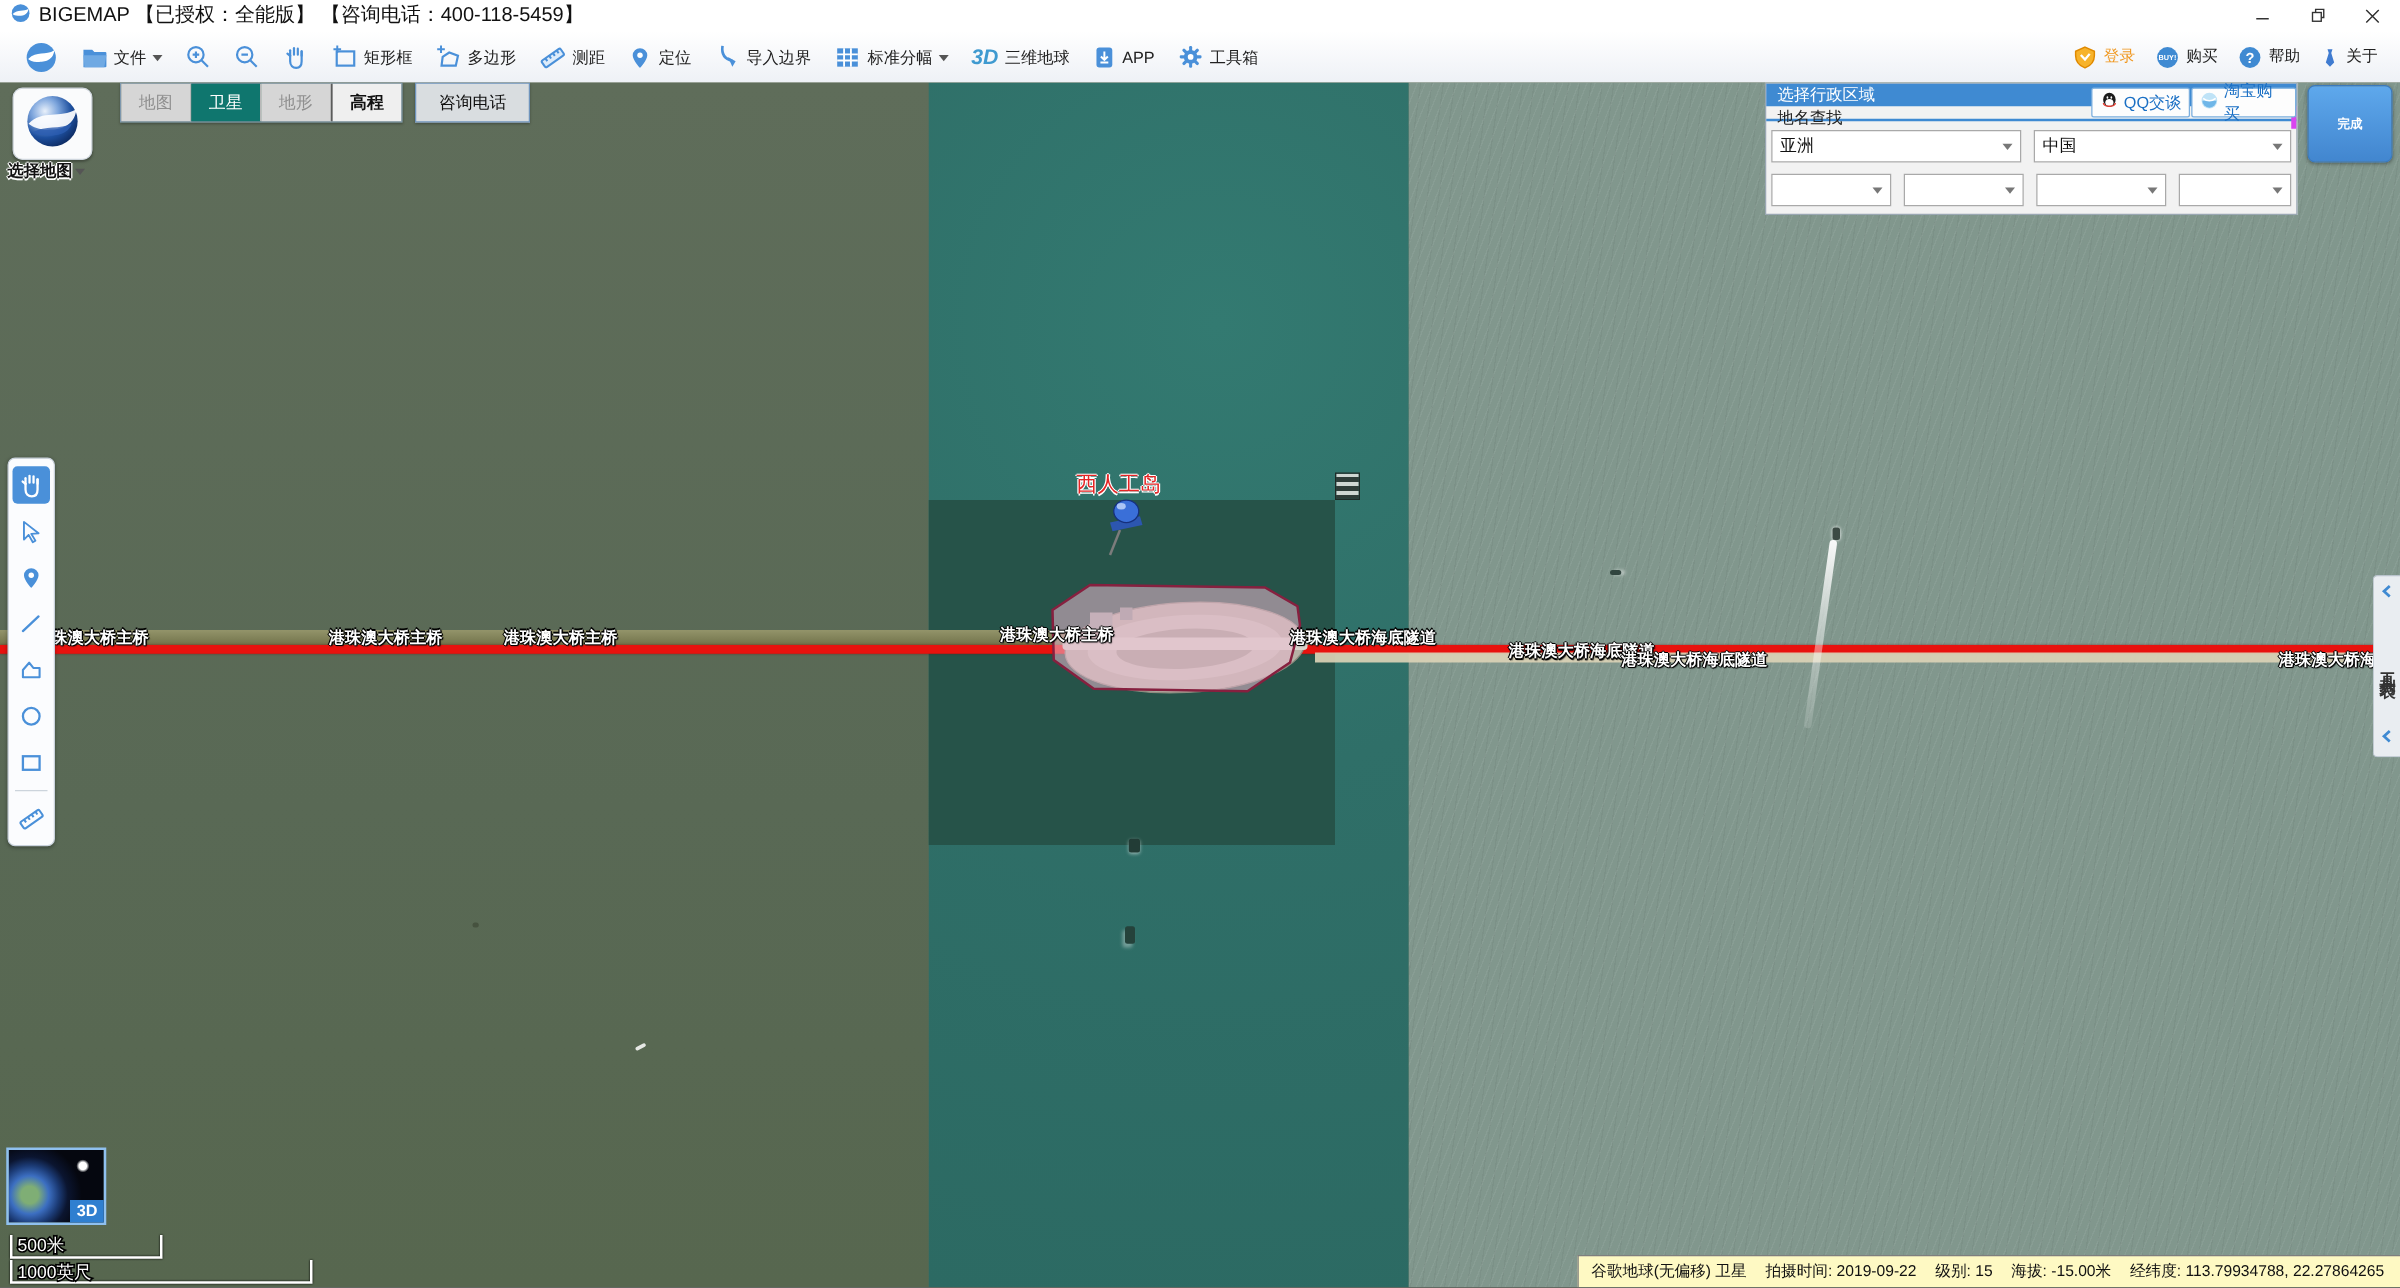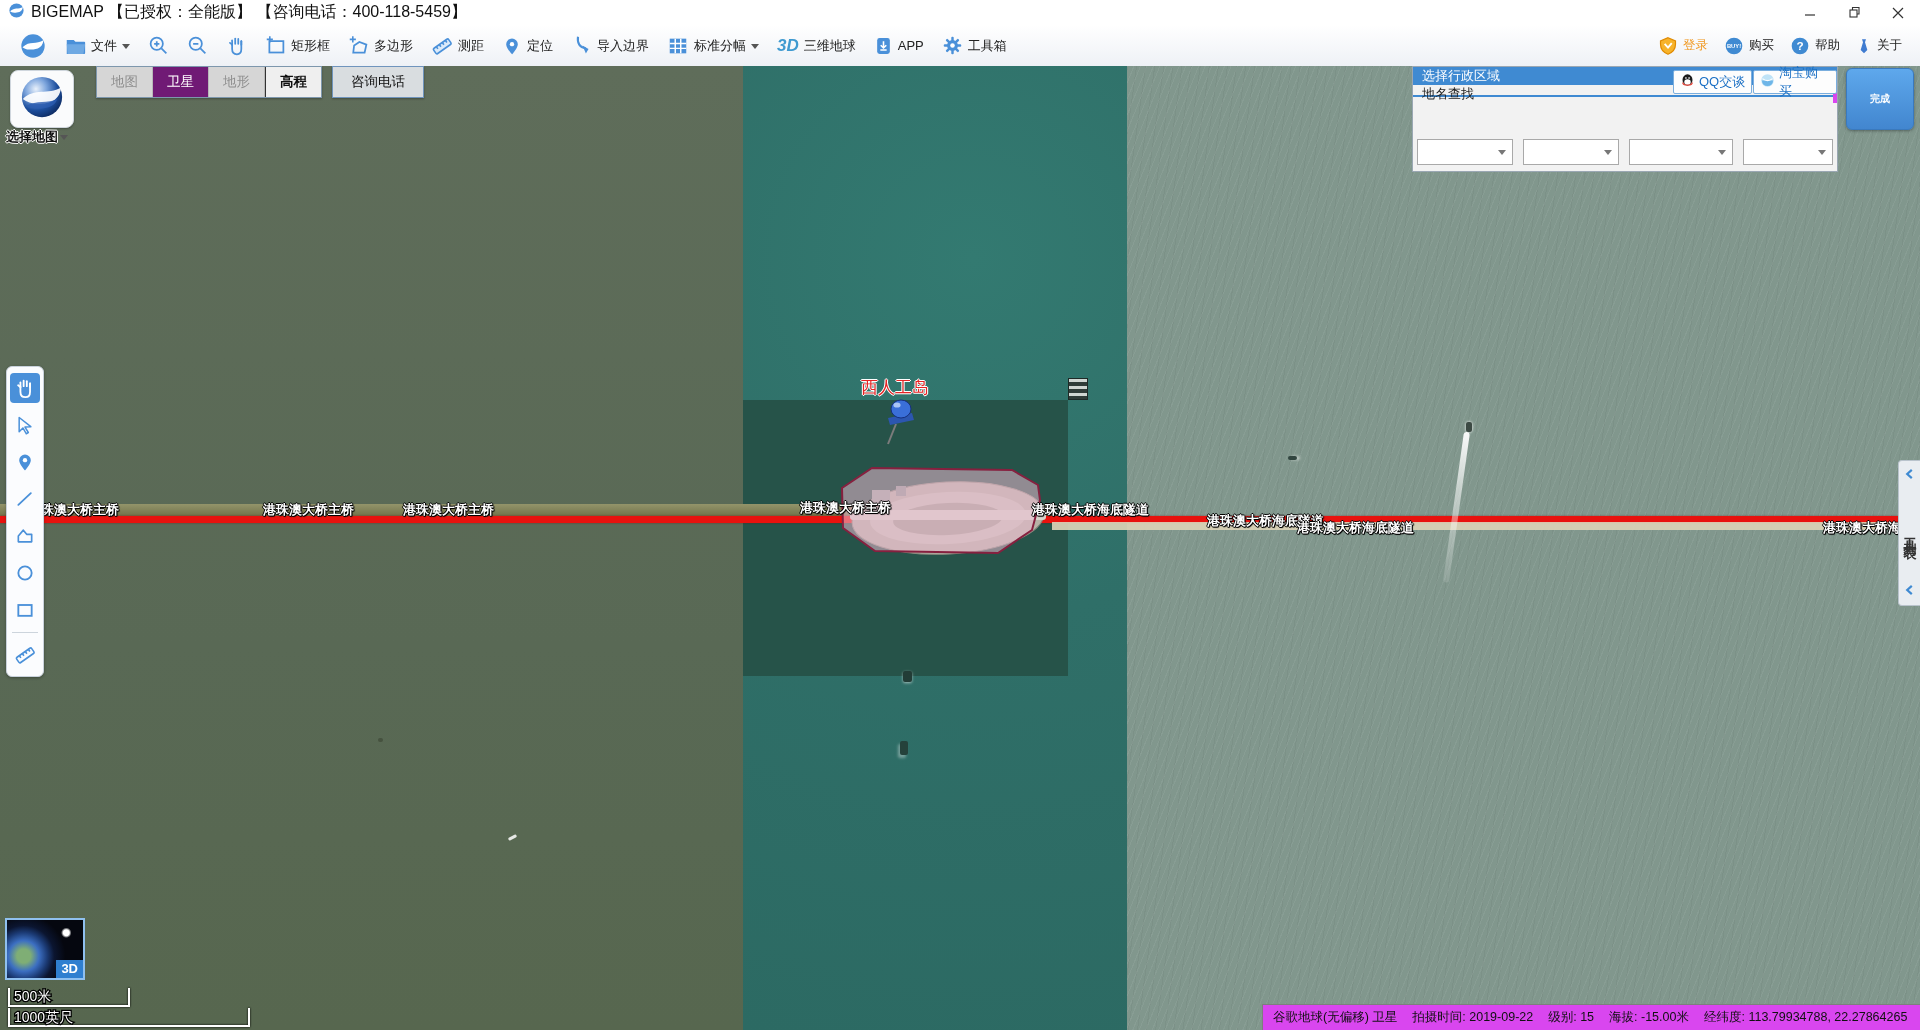--- a/index.html
+++ b/index.html
@@ -63,7 +63,7 @@
   .map-tabs{position:absolute;left:96px;top:0;height:30px;display:flex;z-index:11;border:1px solid #7d97ad;box-shadow:0 1px 2px rgba(0,0,0,.3);}
   .map-tab{width:55px;height:30px;display:flex;align-items:center;justify-content:center;font-size:13.5px;cursor:pointer;
       background:#d6d6d6;color:#8f8f8f;border-right:1px solid #b8b8b8;}
-  .map-tab.active{background:#701a75;color:#fff;}
+  .map-tab.active{background:#0f766e;color:#fff;}
   .map-tab.strong{background:#efefef;color:#111;border-left:1px solid #333;font-weight:bold;border-right:none;}
   .street-btn{position:absolute;left:332px;top:0;width:90px;height:30px;z-index:11;background:#d9dde0;border:1px solid #6f94bd;
       display:flex;align-items:center;justify-content:center;font-size:13.5px;color:#111;cursor:pointer;box-shadow:0 1px 2px rgba(0,0,0,.3);}

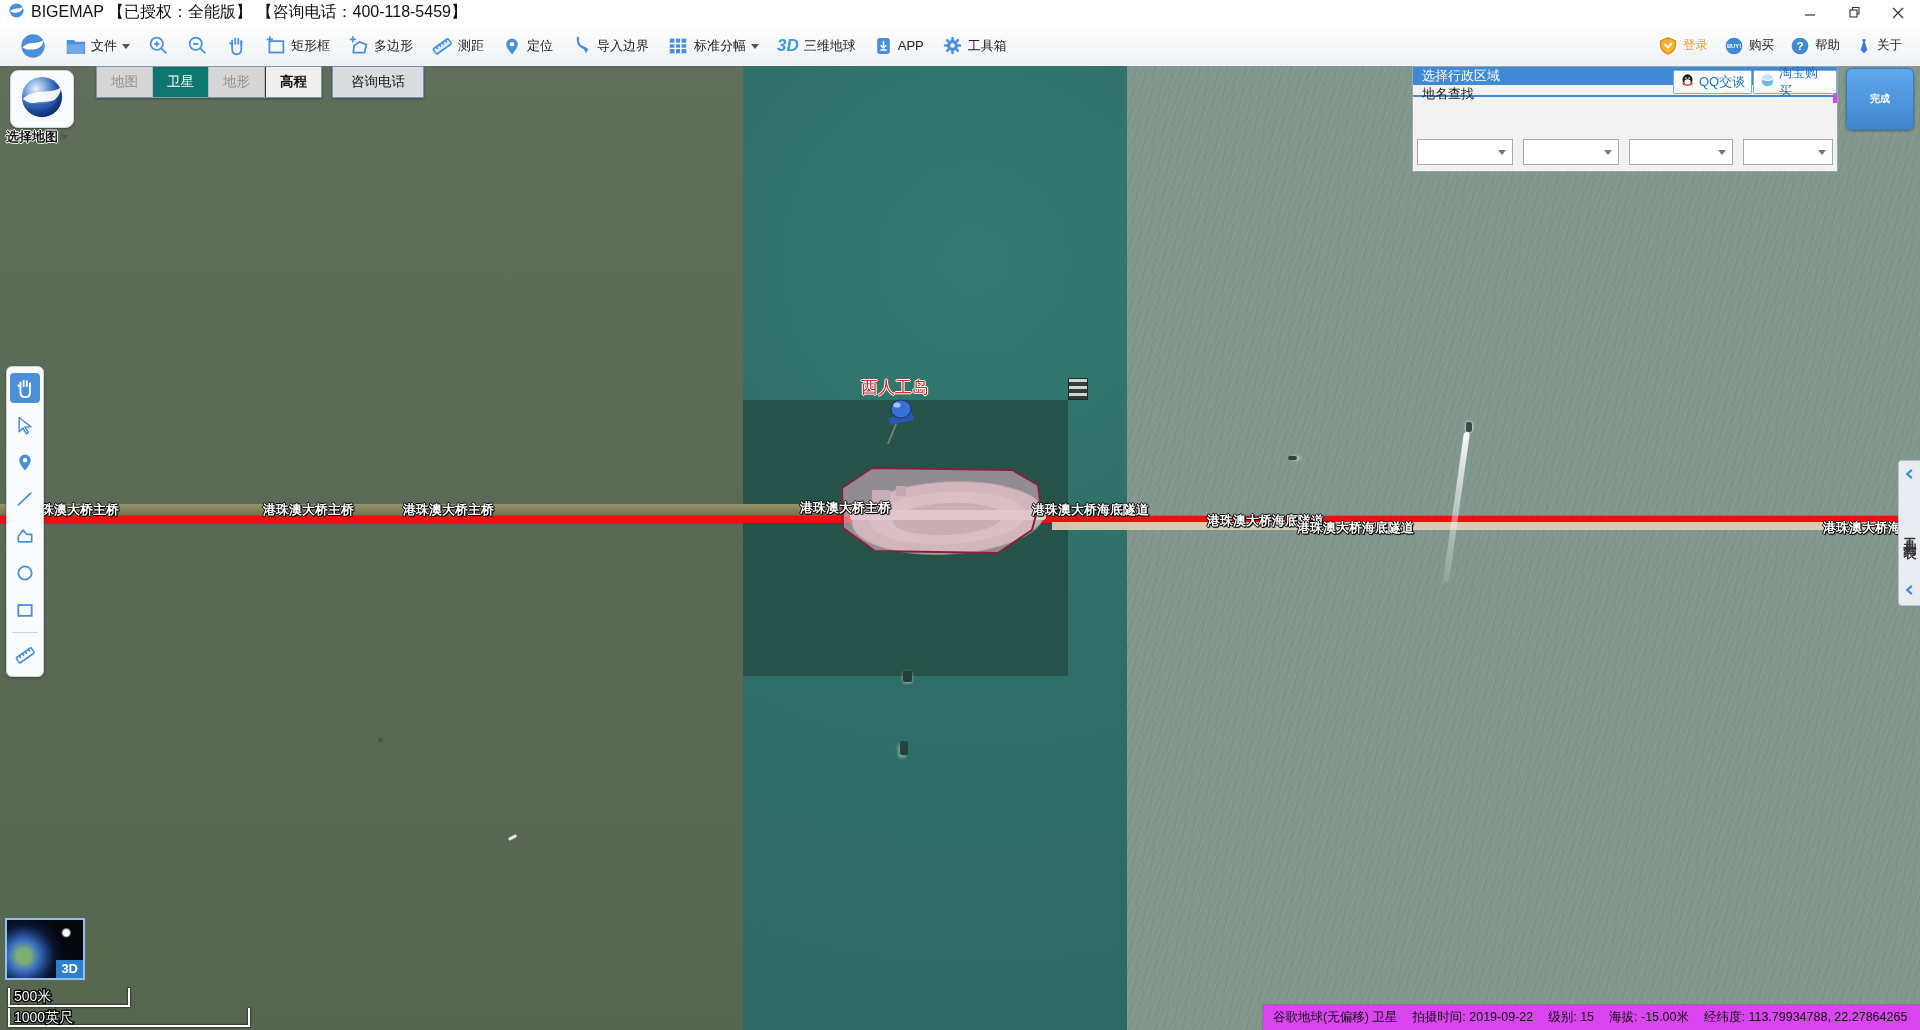--- a/index.html
+++ b/index.html
@@ -407,6 +407,16 @@
           <span>淘宝购买</span>
         </div>
       </div>
+      <div class="sel-row" style="top:37px;">
+        <div class="select" style="width:200px;">
+          <span>亚洲</span>
+          <span class="caret-sel"></span>
+        </div>
+        <div class="select" style="width:206px;">
+          <span>中国</span>
+          <span class="caret-sel"></span>
+        </div>
+      </div>
       <div class="sel-row" style="top:72px;">
         <div class="select" style="width:96px;">
             <span></span>

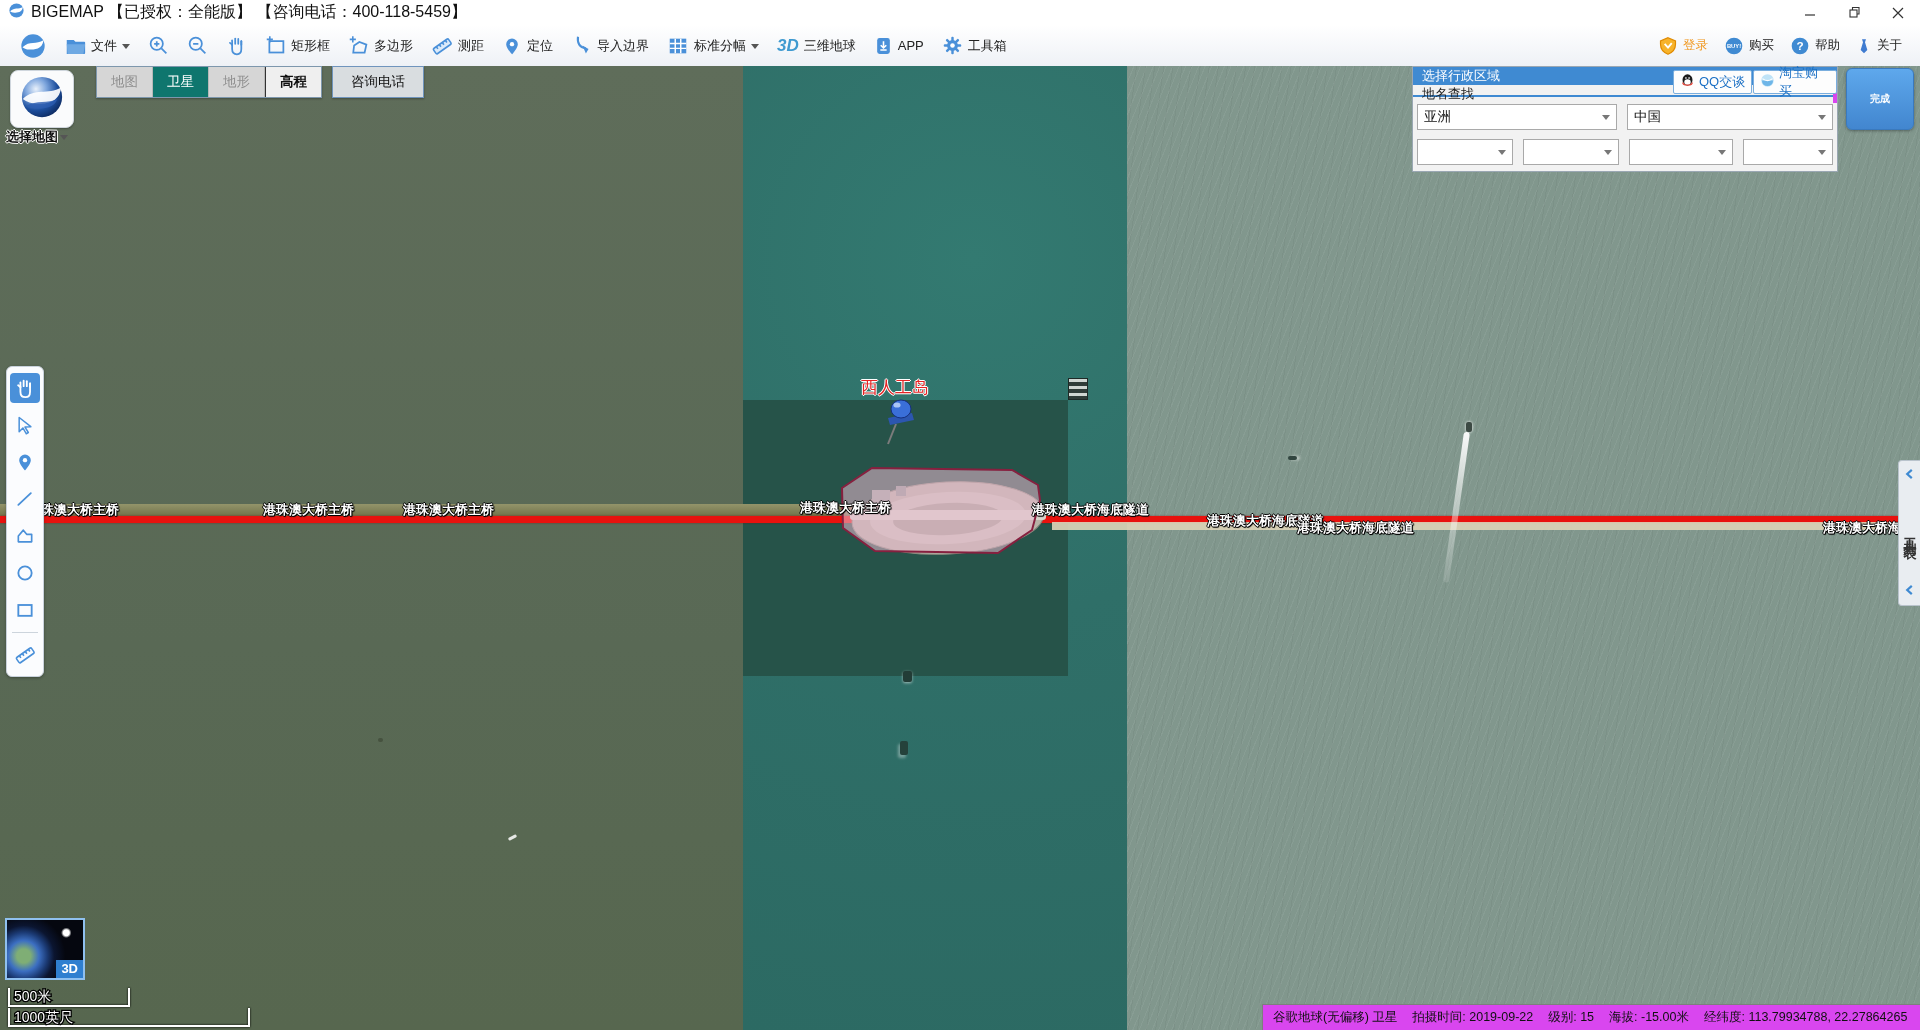--- a/index.html
+++ b/index.html
@@ -95,7 +95,7 @@
       padding:5px 0;box-sizing:border-box;cursor:pointer;}
   .vtext{writing-mode:vertical-lr;text-orientation:upright;font-size:13px;font-weight:bold;color:#333;letter-spacing:3px;}
   
-  .statusbar{position:absolute;left:1262px;top:938px;width:658px;height:26px;z-index:11;background:#d946ef;
+  .statusbar{position:absolute;left:1262px;top:938px;width:658px;height:26px;z-index:11;background:#fef9c3;
       border:1px solid #7e7e7e;border-right:none;border-bottom:none;box-sizing:border-box;display:flex;align-items:center;
       gap:15px;padding:0 10px;font-size:12.5px;color:#111;white-space:nowrap;overflow:hidden;}
   

